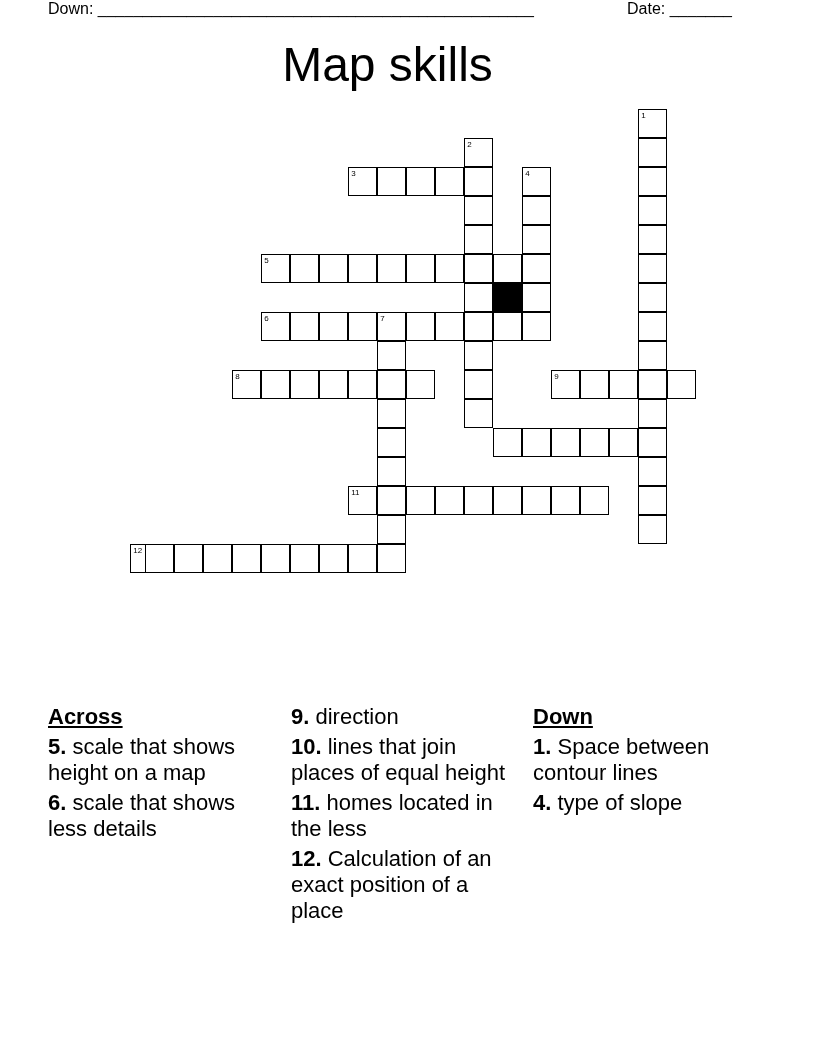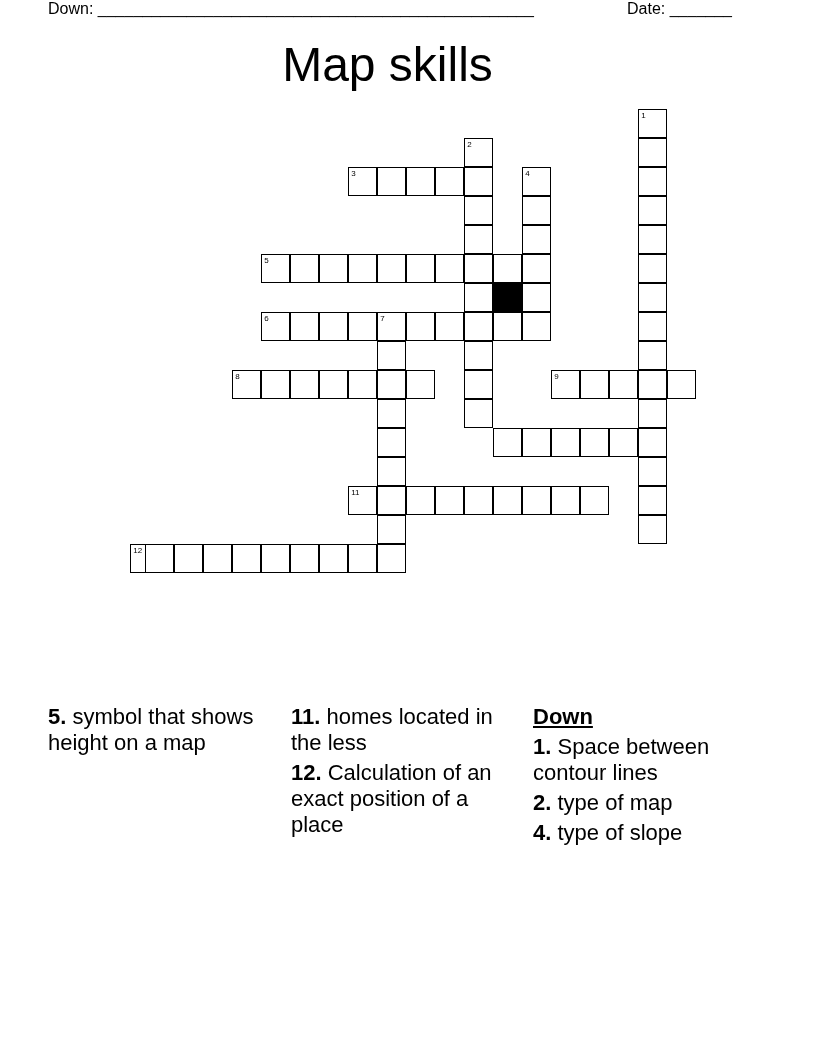--- a/index.html
+++ b/index.html
@@ -148,6 +148,7 @@
   </div>
 
 <div class="clues col-a">
+  <h3>Across</h3>
   <div class="clue"><b>5.</b> <span>symbol that shows height on a map</span></div>
 </div>
 

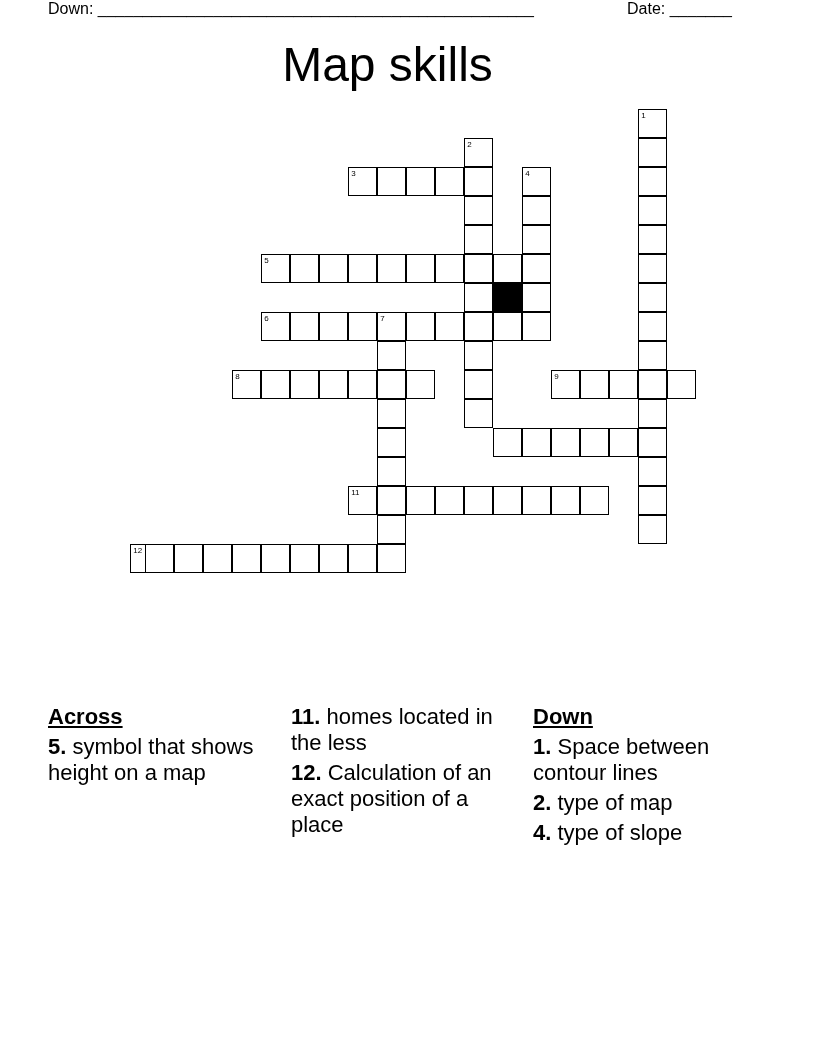--- a/index.html
+++ b/index.html
@@ -153,6 +153,7 @@
 </div>
 
 <div class="clues col-b">
+  <div class="clue"><b>9.</b> <span>direction</span></div>
   <div class="clue"><b>11.</b> <span>homes located in the less</span></div>
   <div class="clue"><b>12.</b> <span>Calculation of an exact position of a place</span></div>
 </div>

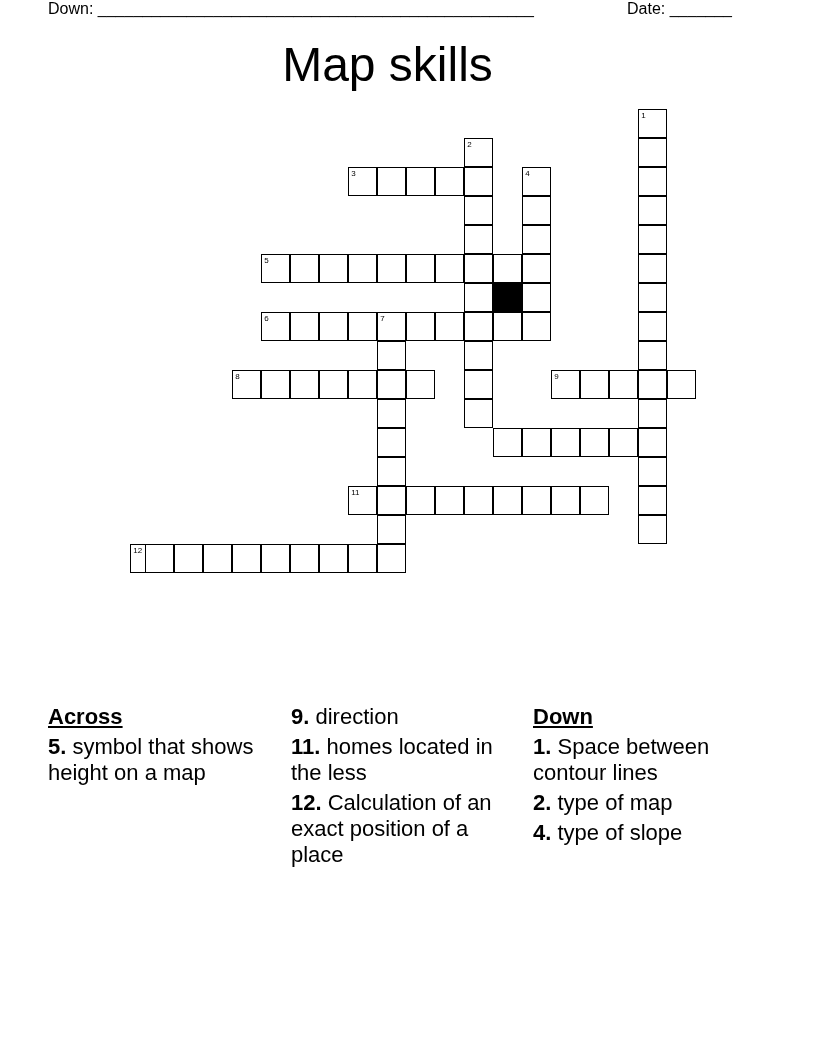--- a/index.html
+++ b/index.html
@@ -149,7 +149,7 @@
 
 <div class="clues col-a">
   <h3>Across</h3>
-  <div class="clue"><b>5.</b> <span>symbol that shows height on a map</span></div>
+  <div class="clue"><b>5.</b> <span>scale that shows height on a map</span></div>
 </div>
 
 <div class="clues col-b">

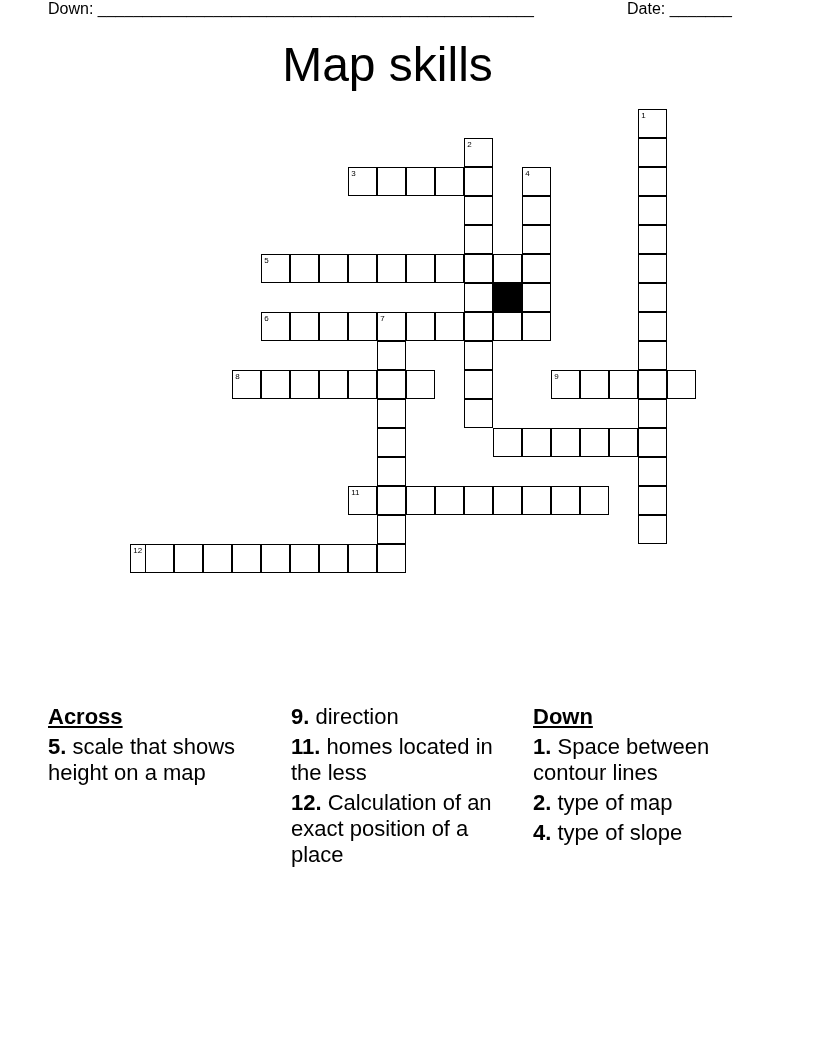--- a/index.html
+++ b/index.html
@@ -154,6 +154,7 @@
 
 <div class="clues col-b">
   <div class="clue"><b>9.</b> <span>direction</span></div>
+  <div class="clue"><b>10.</b> <span>lines that join places of equal height</span></div>
   <div class="clue"><b>11.</b> <span>homes located in the less</span></div>
   <div class="clue"><b>12.</b> <span>Calculation of an exact position of a place</span></div>
 </div>

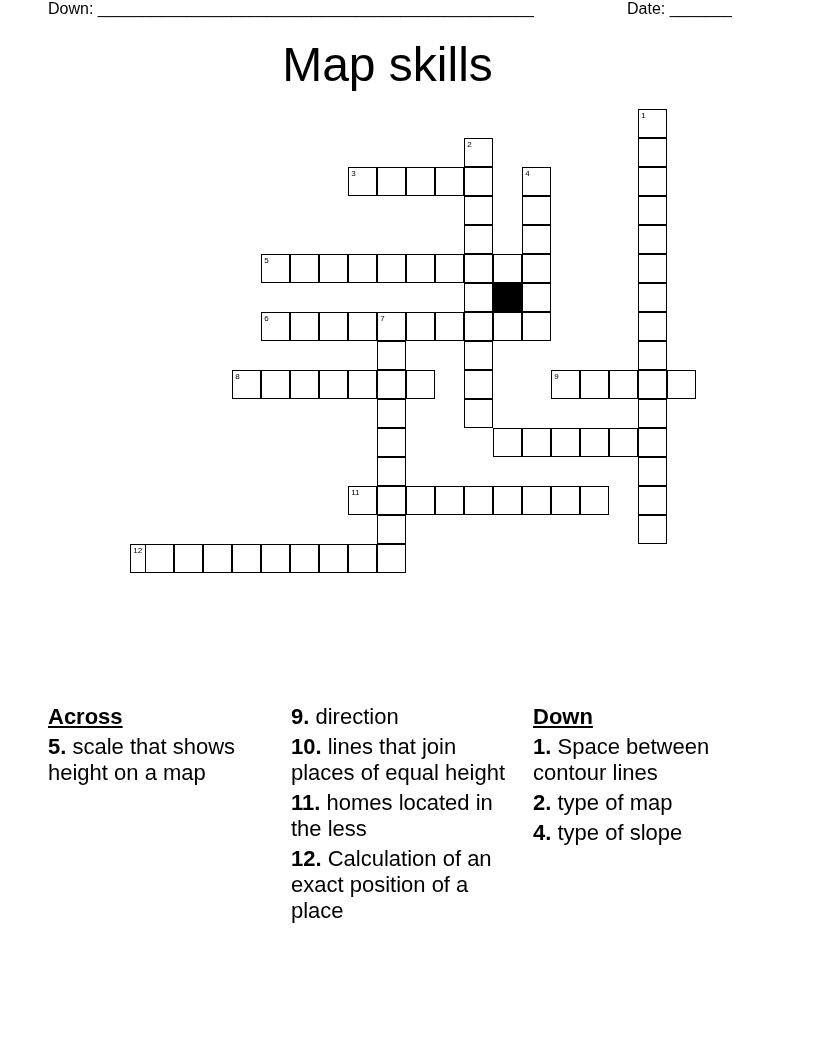--- a/index.html
+++ b/index.html
@@ -150,6 +150,7 @@
 <div class="clues col-a">
   <h3>Across</h3>
   <div class="clue"><b>5.</b> <span>scale that shows height on a map</span></div>
+  <div class="clue"><b>6.</b> <span>scale that shows less details</span></div>
 </div>
 
 <div class="clues col-b">

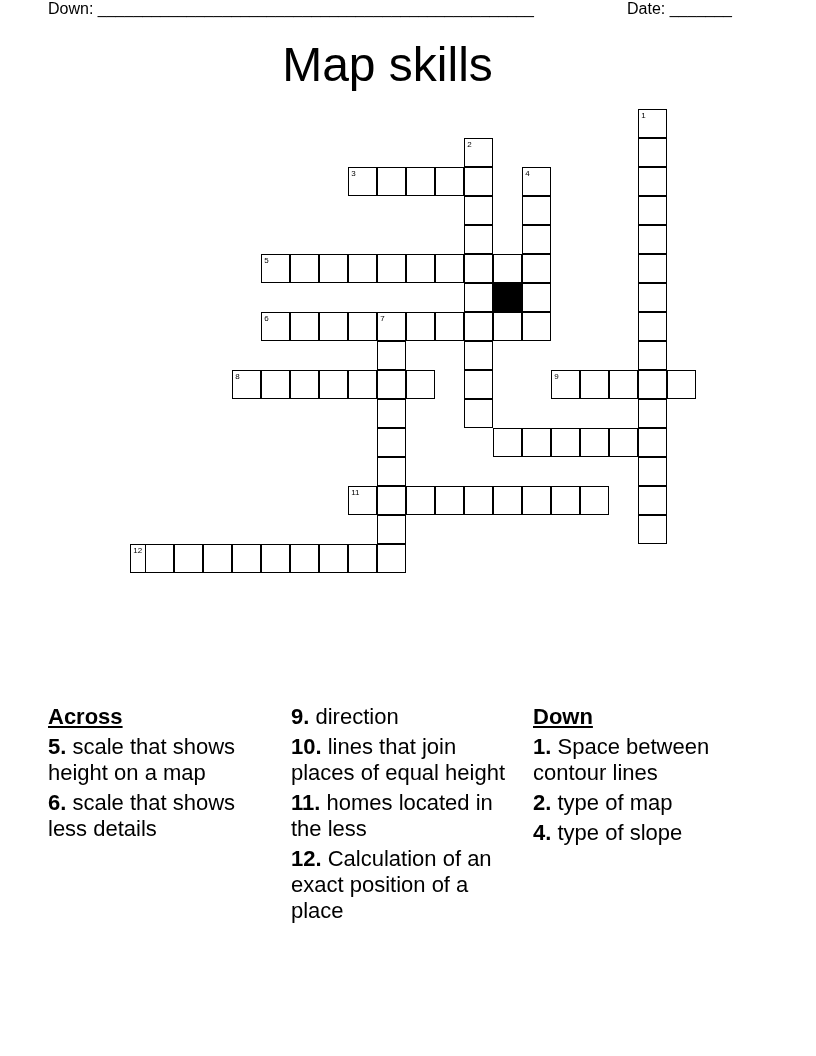--- a/index.html
+++ b/index.html
@@ -163,7 +163,6 @@
 <div class="clues col-c">
   <h3>Down</h3>
   <div class="clue"><b>1.</b> <span>Space between contour lines</span></div>
-  <div class="clue"><b>2.</b> <span>type of map</span></div>
   <div class="clue"><b>4.</b> <span>type of slope</span></div>
 </div>
 

